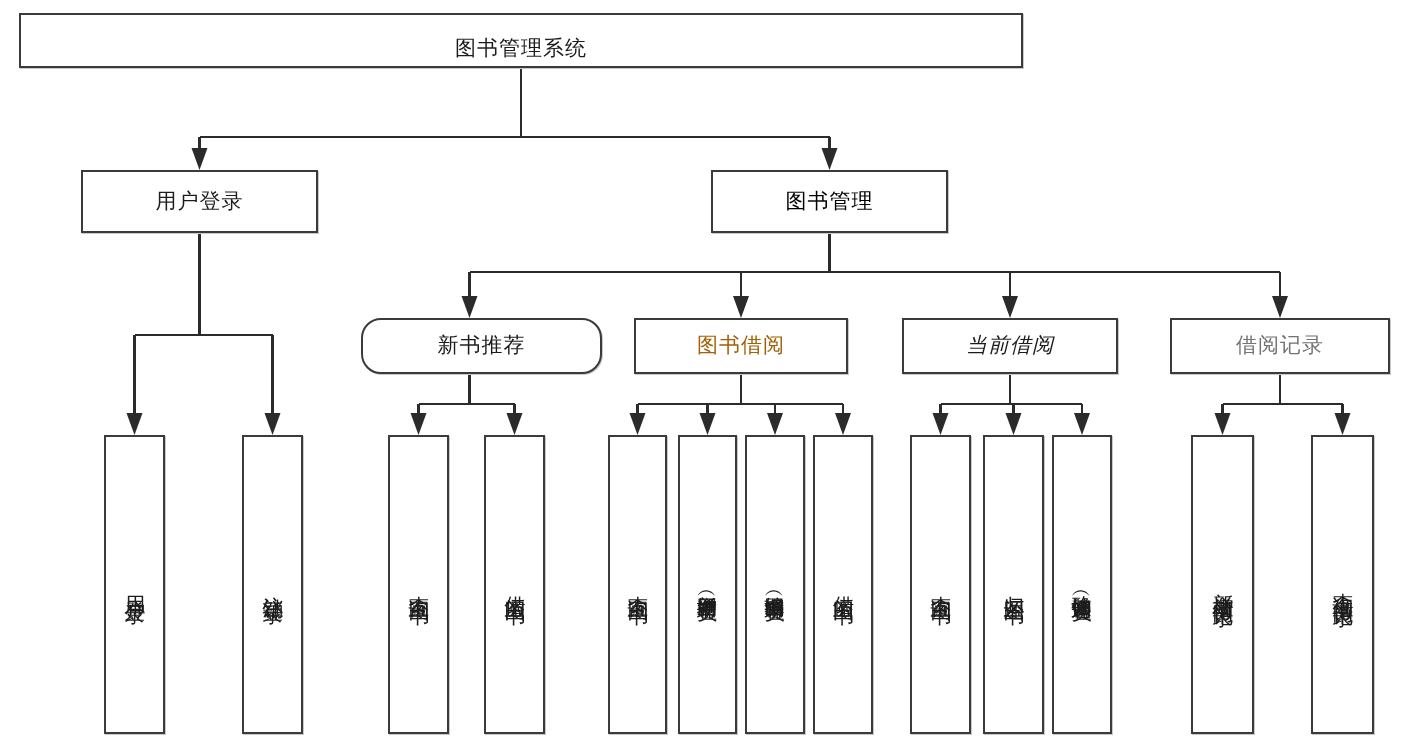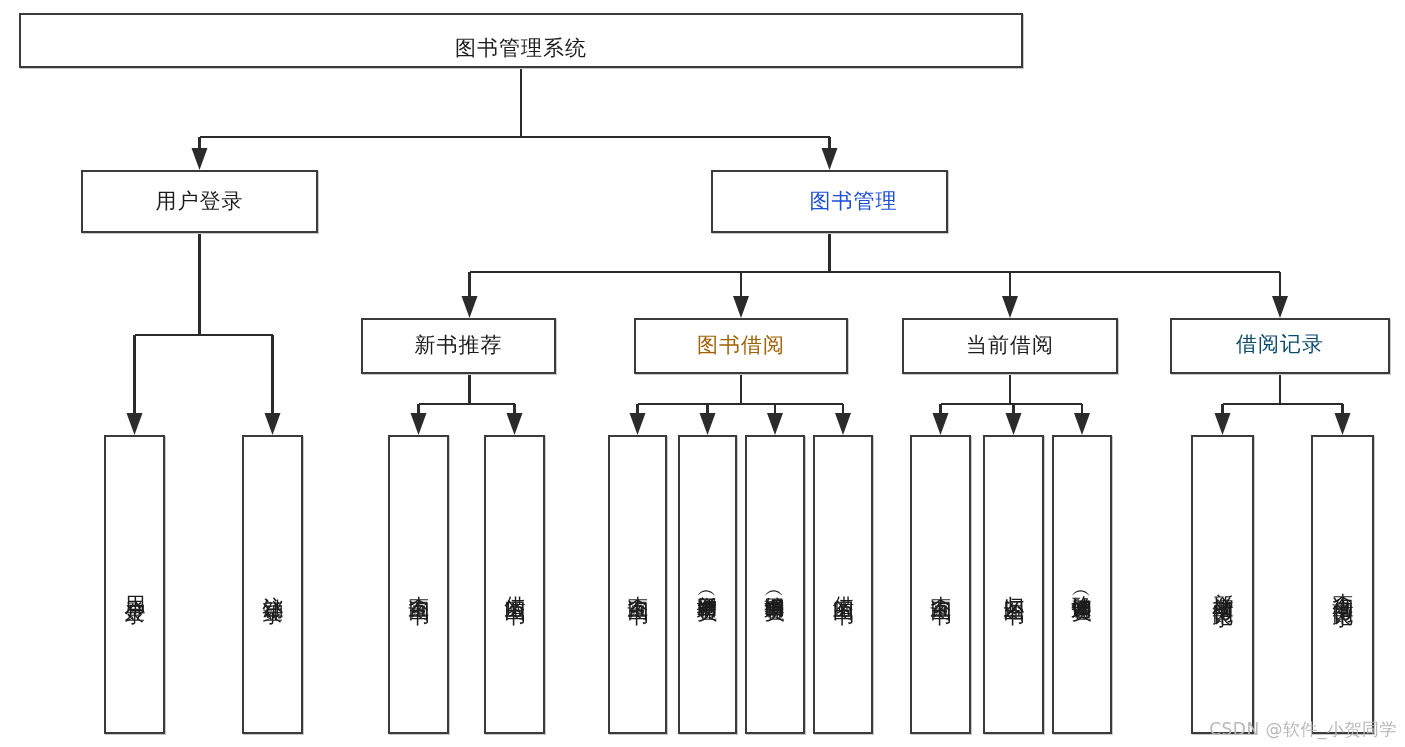--- a/index.html
+++ b/index.html
@@ -153,7 +153,7 @@
         <div class="node-label-h" style="color: rgb(28, 28, 28);">用户登录</div>
       </div>
       <div class="node-box" style="left: 711px; top: 170px; width: 237px; height: 63px; border-color: rgb(59, 59, 59); background: rgb(255, 255, 255);">
-        <div class="node-label-h" style="color: #1d4ed8; margin-left: 24px;">图书管理</div>
+        <div class="node-label-h" style="color: #000000;">图书管理</div>
       </div>
       <div class="node-box" style="left: 361px; top: 318px; width: 195px; height: 56px; border-color: rgb(59, 59, 59); background: rgb(255, 255, 255);">
         <div class="node-label-h" style="color: rgb(28, 28, 28);">新书推荐</div>

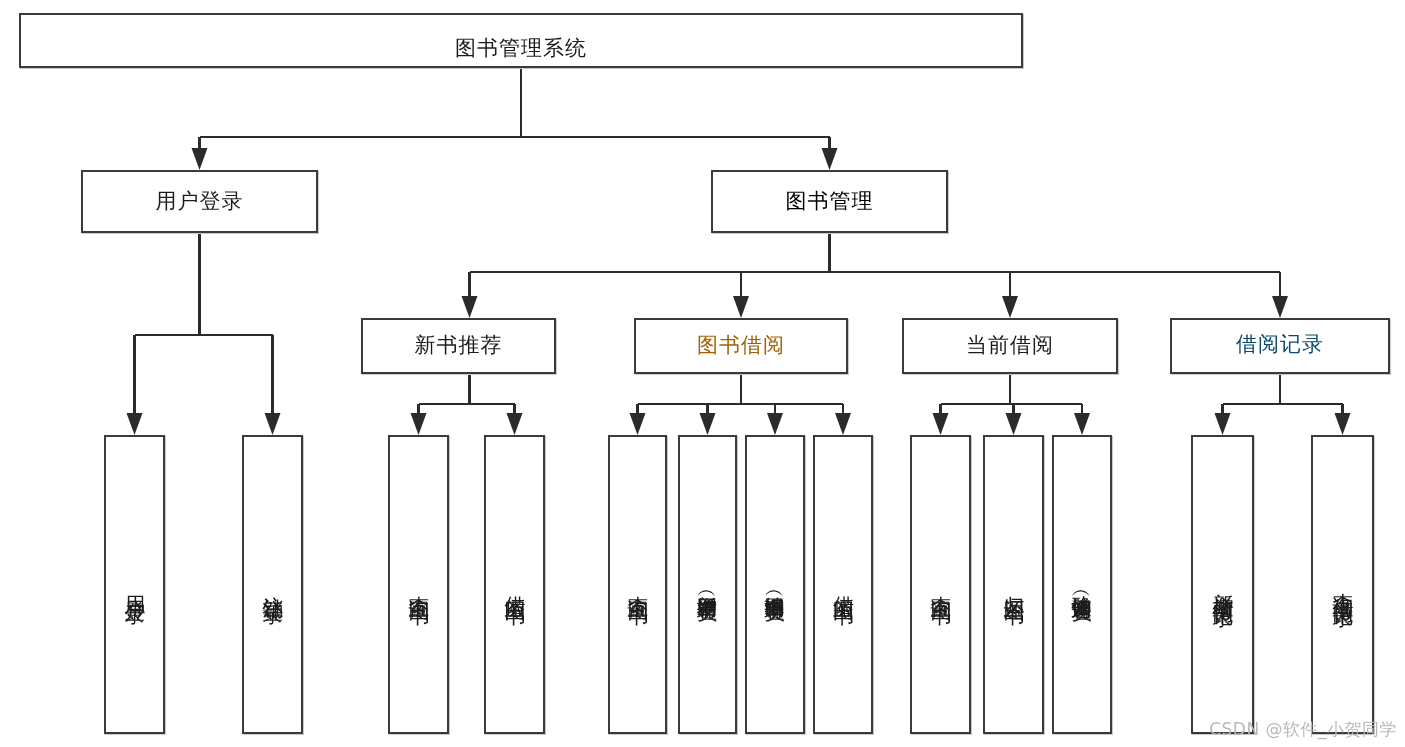--- a/index.html
+++ b/index.html
@@ -155,7 +155,7 @@
       <div class="node-box" style="left: 711px; top: 170px; width: 237px; height: 63px; border-color: rgb(59, 59, 59); background: rgb(255, 255, 255);">
         <div class="node-label-h" style="color: #000000;">图书管理</div>
       </div>
-      <div class="node-box" style="left: 361px; top: 318px; width: 195px; height: 56px; border-color: rgb(59, 59, 59); background: rgb(255, 255, 255);">
+      <div class="node-box" style="left: 361px; top: 318px; width: 241px; height: 56px; border-color: rgb(59, 59, 59); background: rgb(255, 255, 255); border-radius: 20px;">
         <div class="node-label-h" style="color: rgb(28, 28, 28);">新书推荐</div>
       </div>
       <div class="node-box" style="left: 634px; top: 318px; width: 214px; height: 56px; border-color: rgb(59, 59, 59); background: rgb(255, 255, 255);">

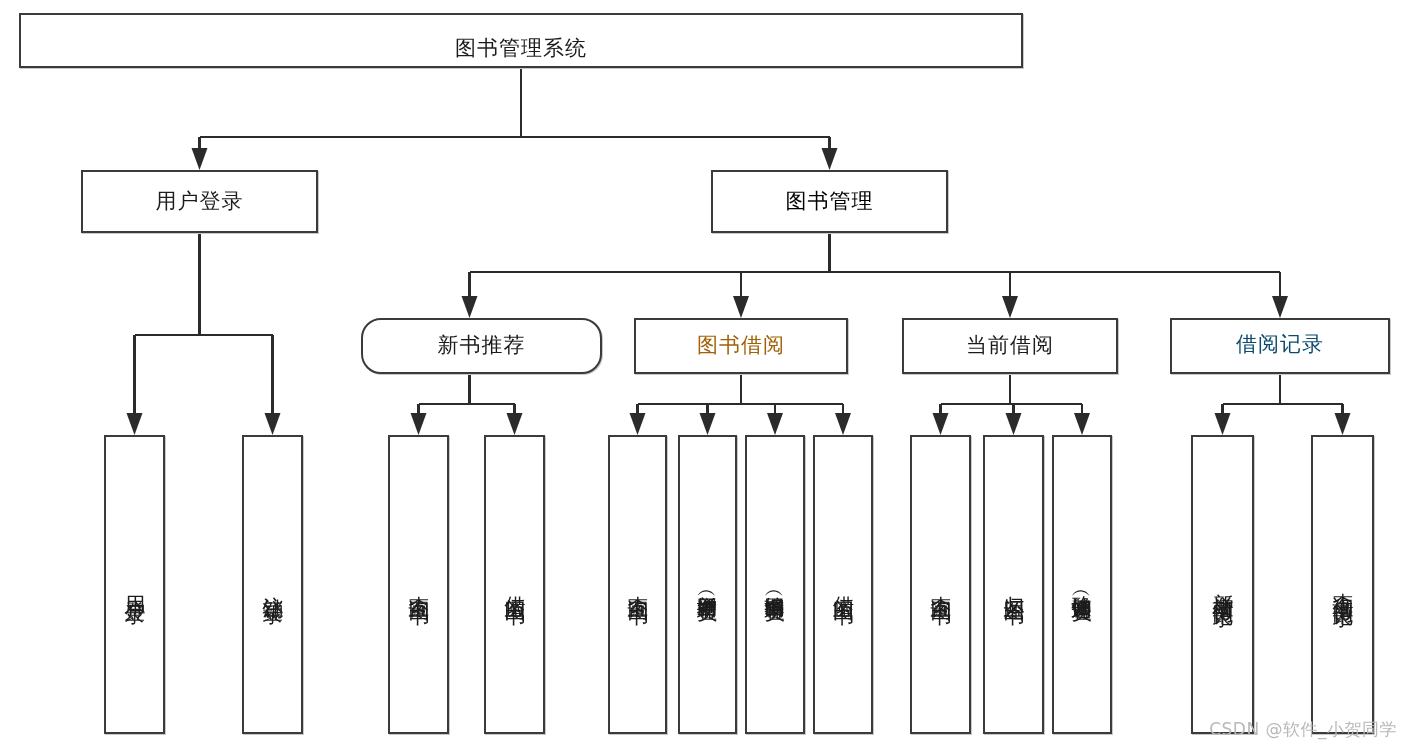--- a/index.html
+++ b/index.html
@@ -161,7 +161,7 @@
       <div class="node-box" style="left: 634px; top: 318px; width: 214px; height: 56px; border-color: rgb(59, 59, 59); background: rgb(255, 255, 255);">
         <div class="node-label-h" style="color: #a16207;">图书借阅</div>
       </div>
-      <div class="node-box" style="left: 902px; top: 318px; width: 216px; height: 56px; border-color: rgb(59, 59, 59); background: rgb(255, 255, 255);">
+      <div class="node-box" style="left: 902px; top: 318px; width: 216px; height: 56px; border-color: rgb(59, 59, 59); background: rgb(255, 255, 255); font-style: italic;">
         <div class="node-label-h" style="color: rgb(28, 28, 28);">当前借阅</div>
       </div>
       <div class="node-box" style="left: 1170px; top: 318px; width: 220px; height: 56px; border-color: rgb(59, 59, 59); background: rgb(255, 255, 255);">

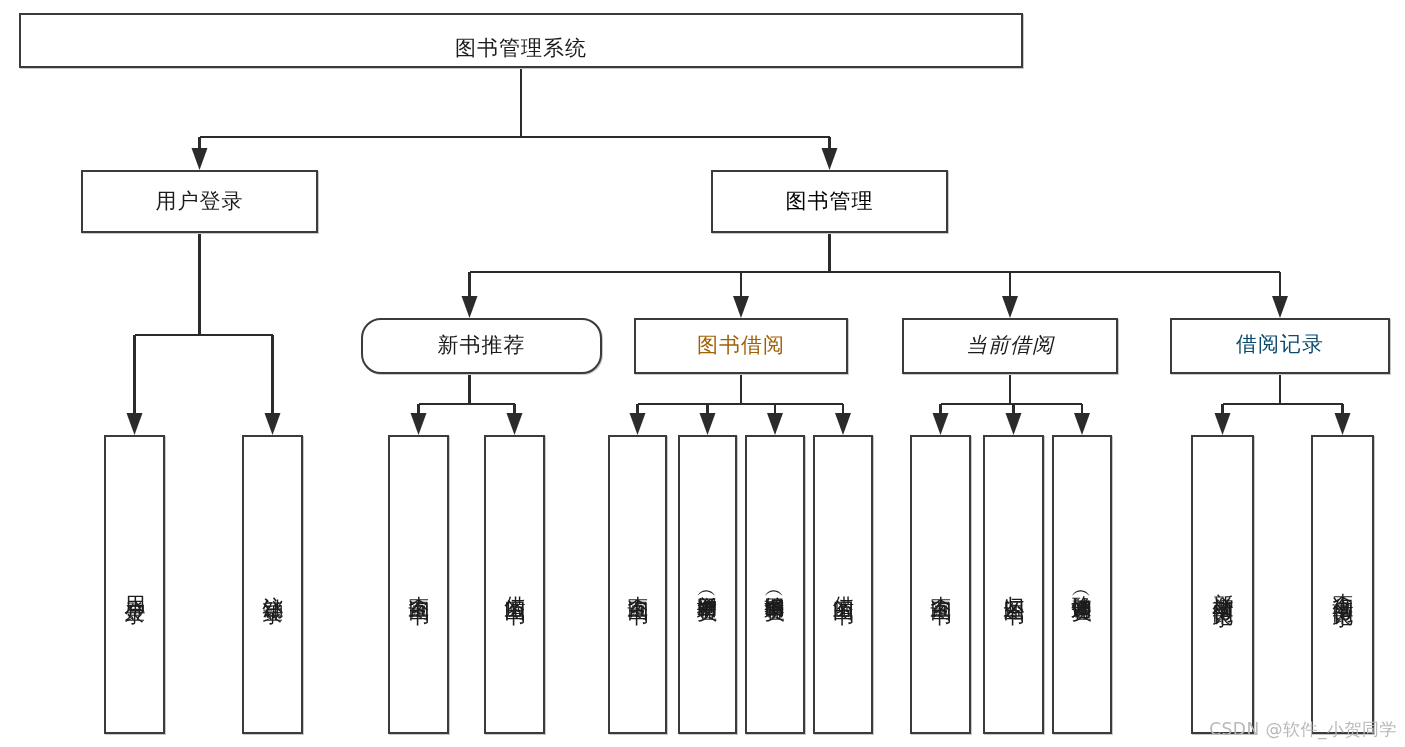--- a/index.html
+++ b/index.html
@@ -165,7 +165,7 @@
         <div class="node-label-h" style="color: rgb(28, 28, 28);">当前借阅</div>
       </div>
       <div class="node-box" style="left: 1170px; top: 318px; width: 220px; height: 56px; border-color: rgb(59, 59, 59); background: rgb(255, 255, 255);">
-        <div class="node-label-h" style="color: #0c4a6e; font-family: Liberation Mono, monospace;">借阅记录</div>
+        <div class="node-label-h" style="color: #737373;">借阅记录</div>
       </div>
       <div class="node-box" style="left: 104px; top: 435px; width: 61px; height: 299px; border-color: rgb(59, 59, 59); background: rgb(255, 255, 255);">
         <div class="node-label-v" style="color: rgb(28, 28, 28);">用户登录</div>

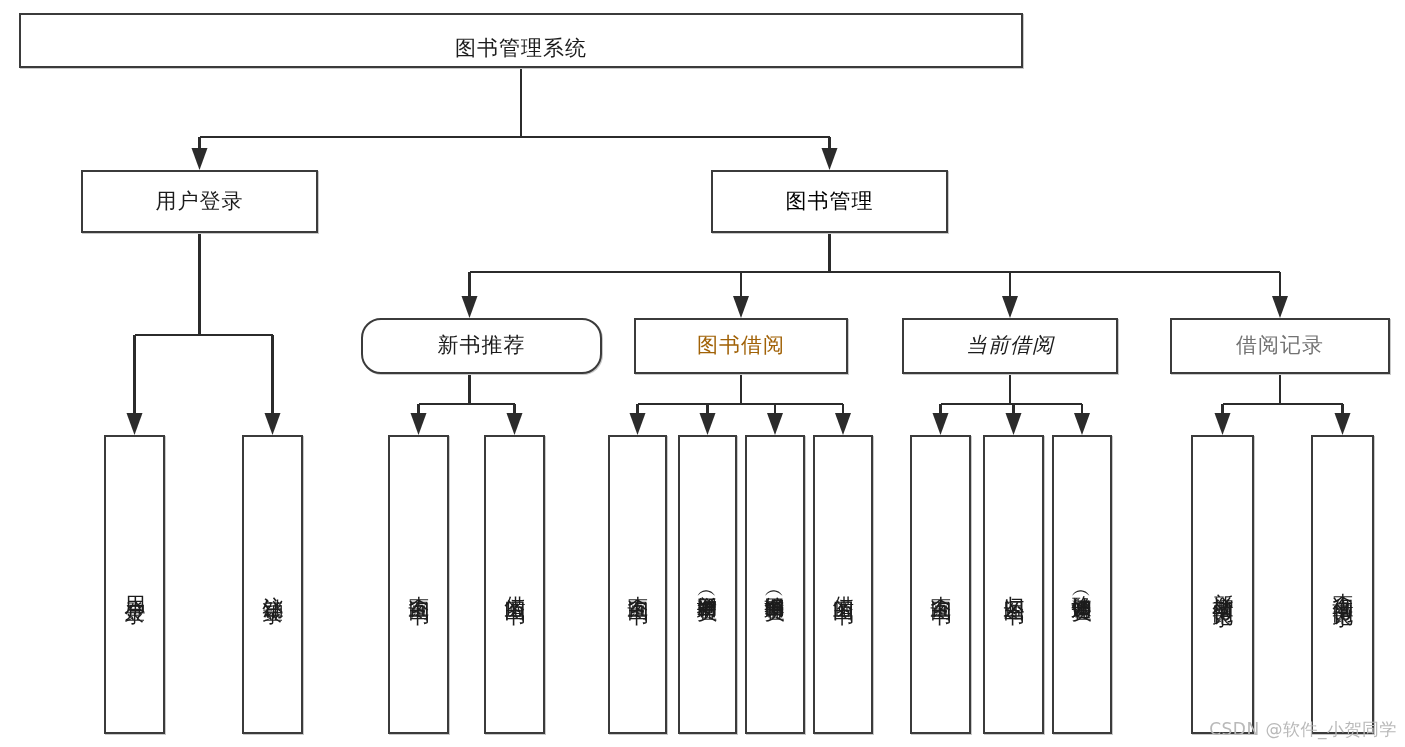--- a/index.html
+++ b/index.html
@@ -207,7 +207,6 @@
         <div class="node-label-v" style="color: rgb(28, 28, 28);">查询借阅记录</div>
       </div>
     </div>
-  <div id="watermark">CSDN @软件_小贺同学</div>
 </div>
 
 </body></html>

